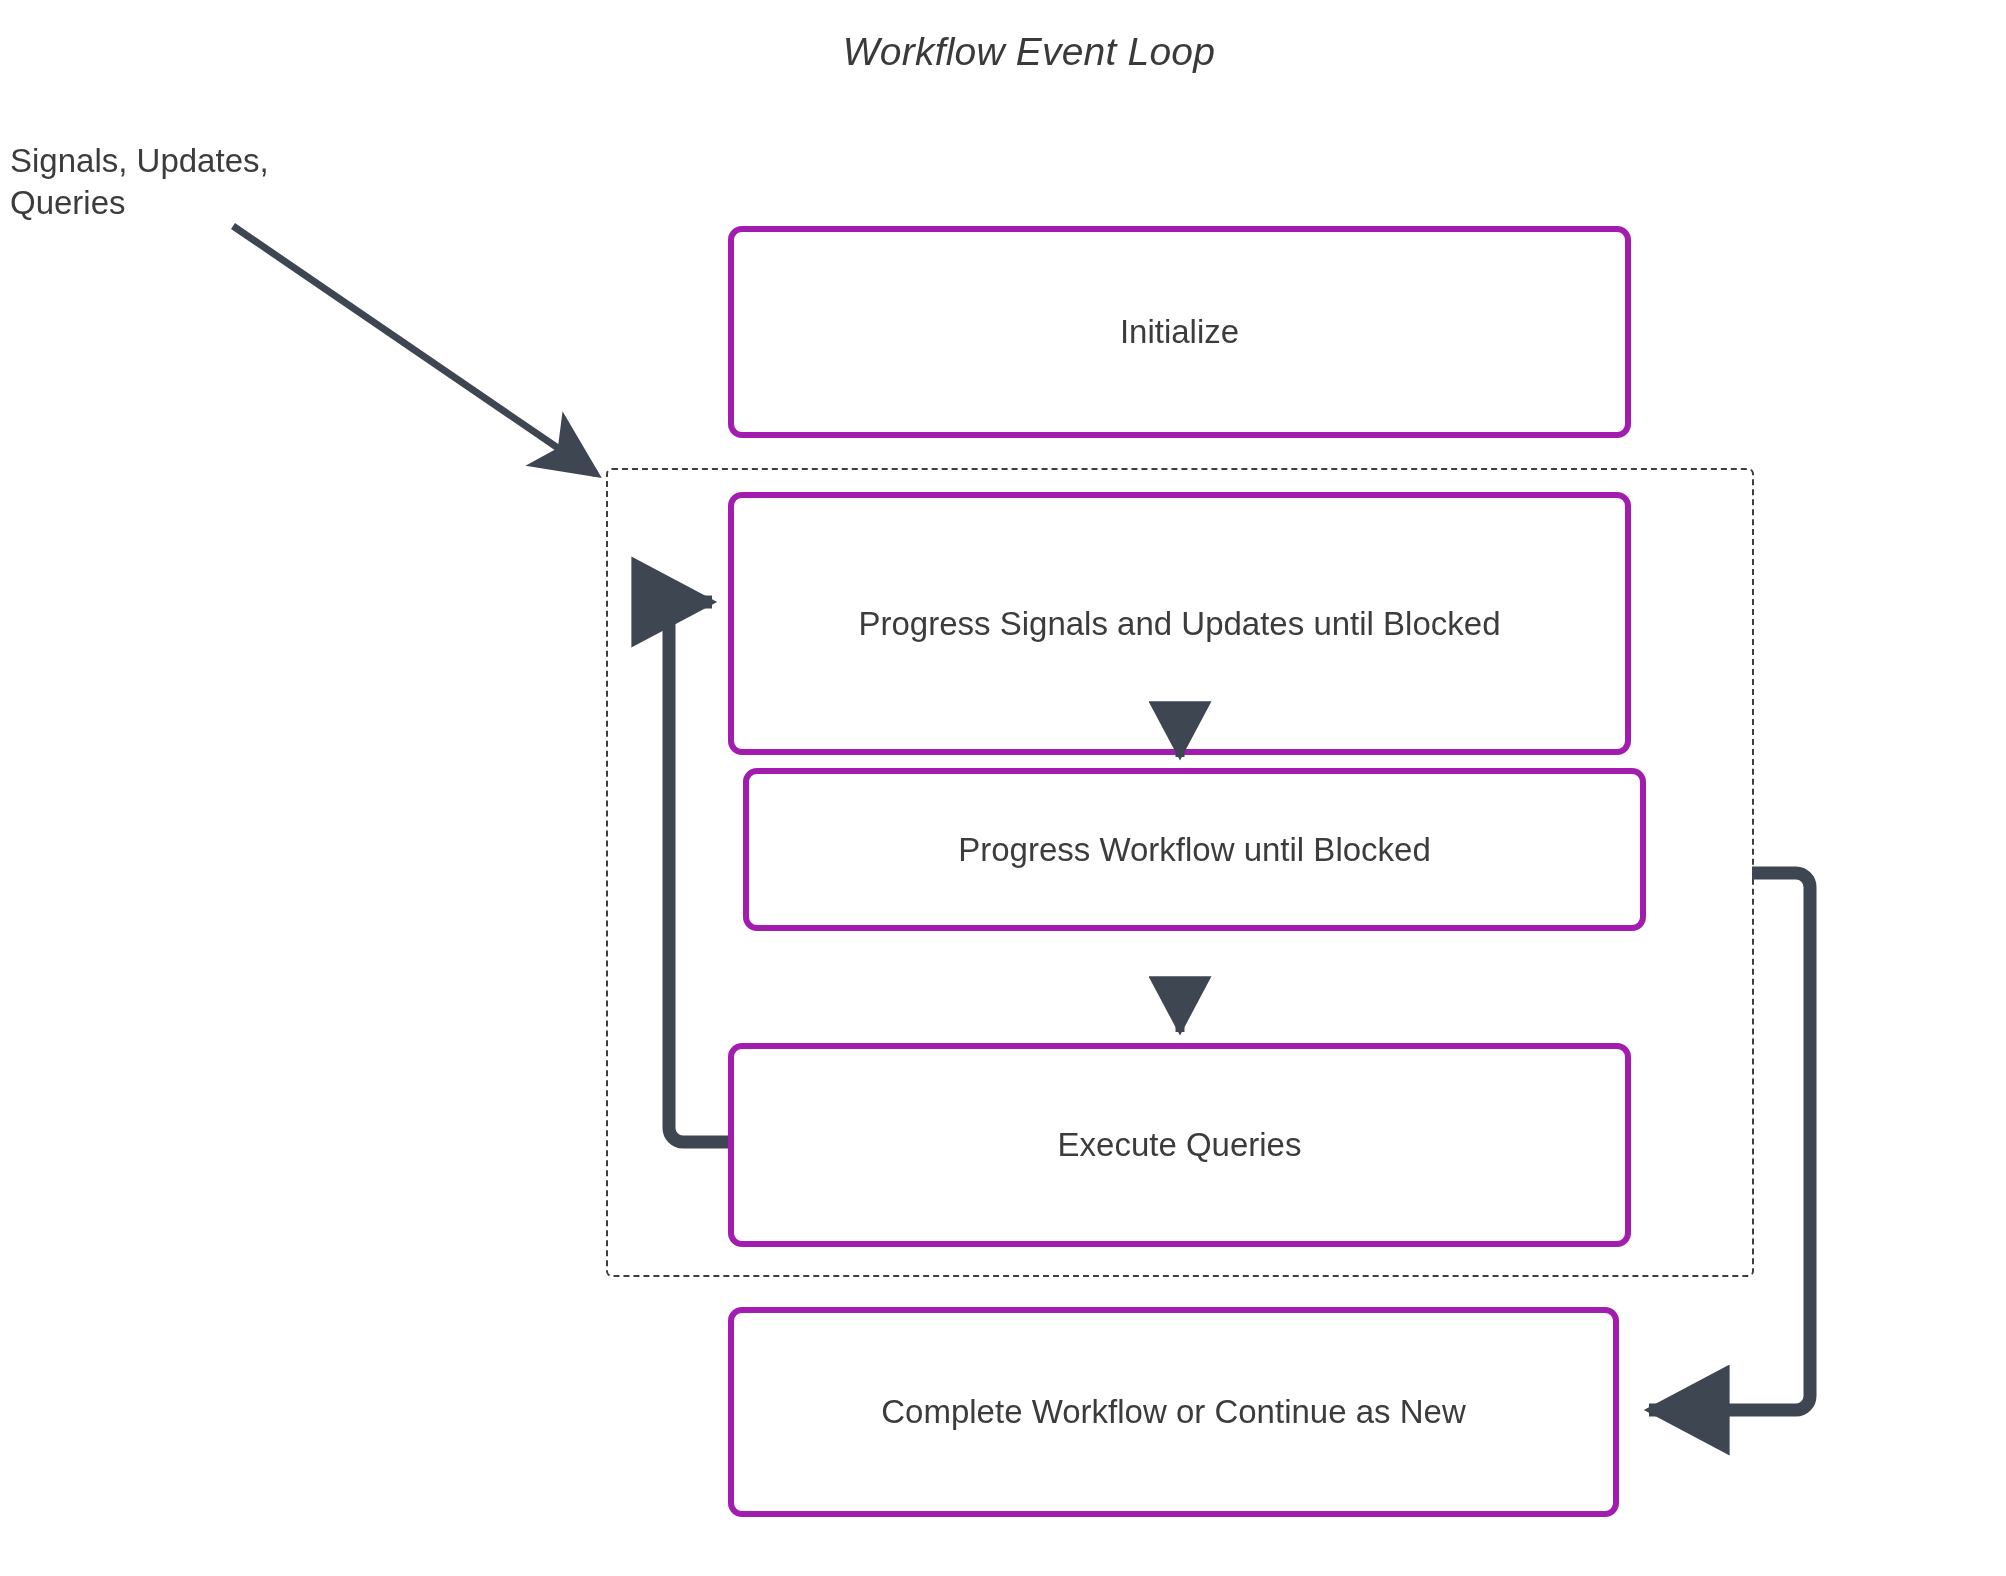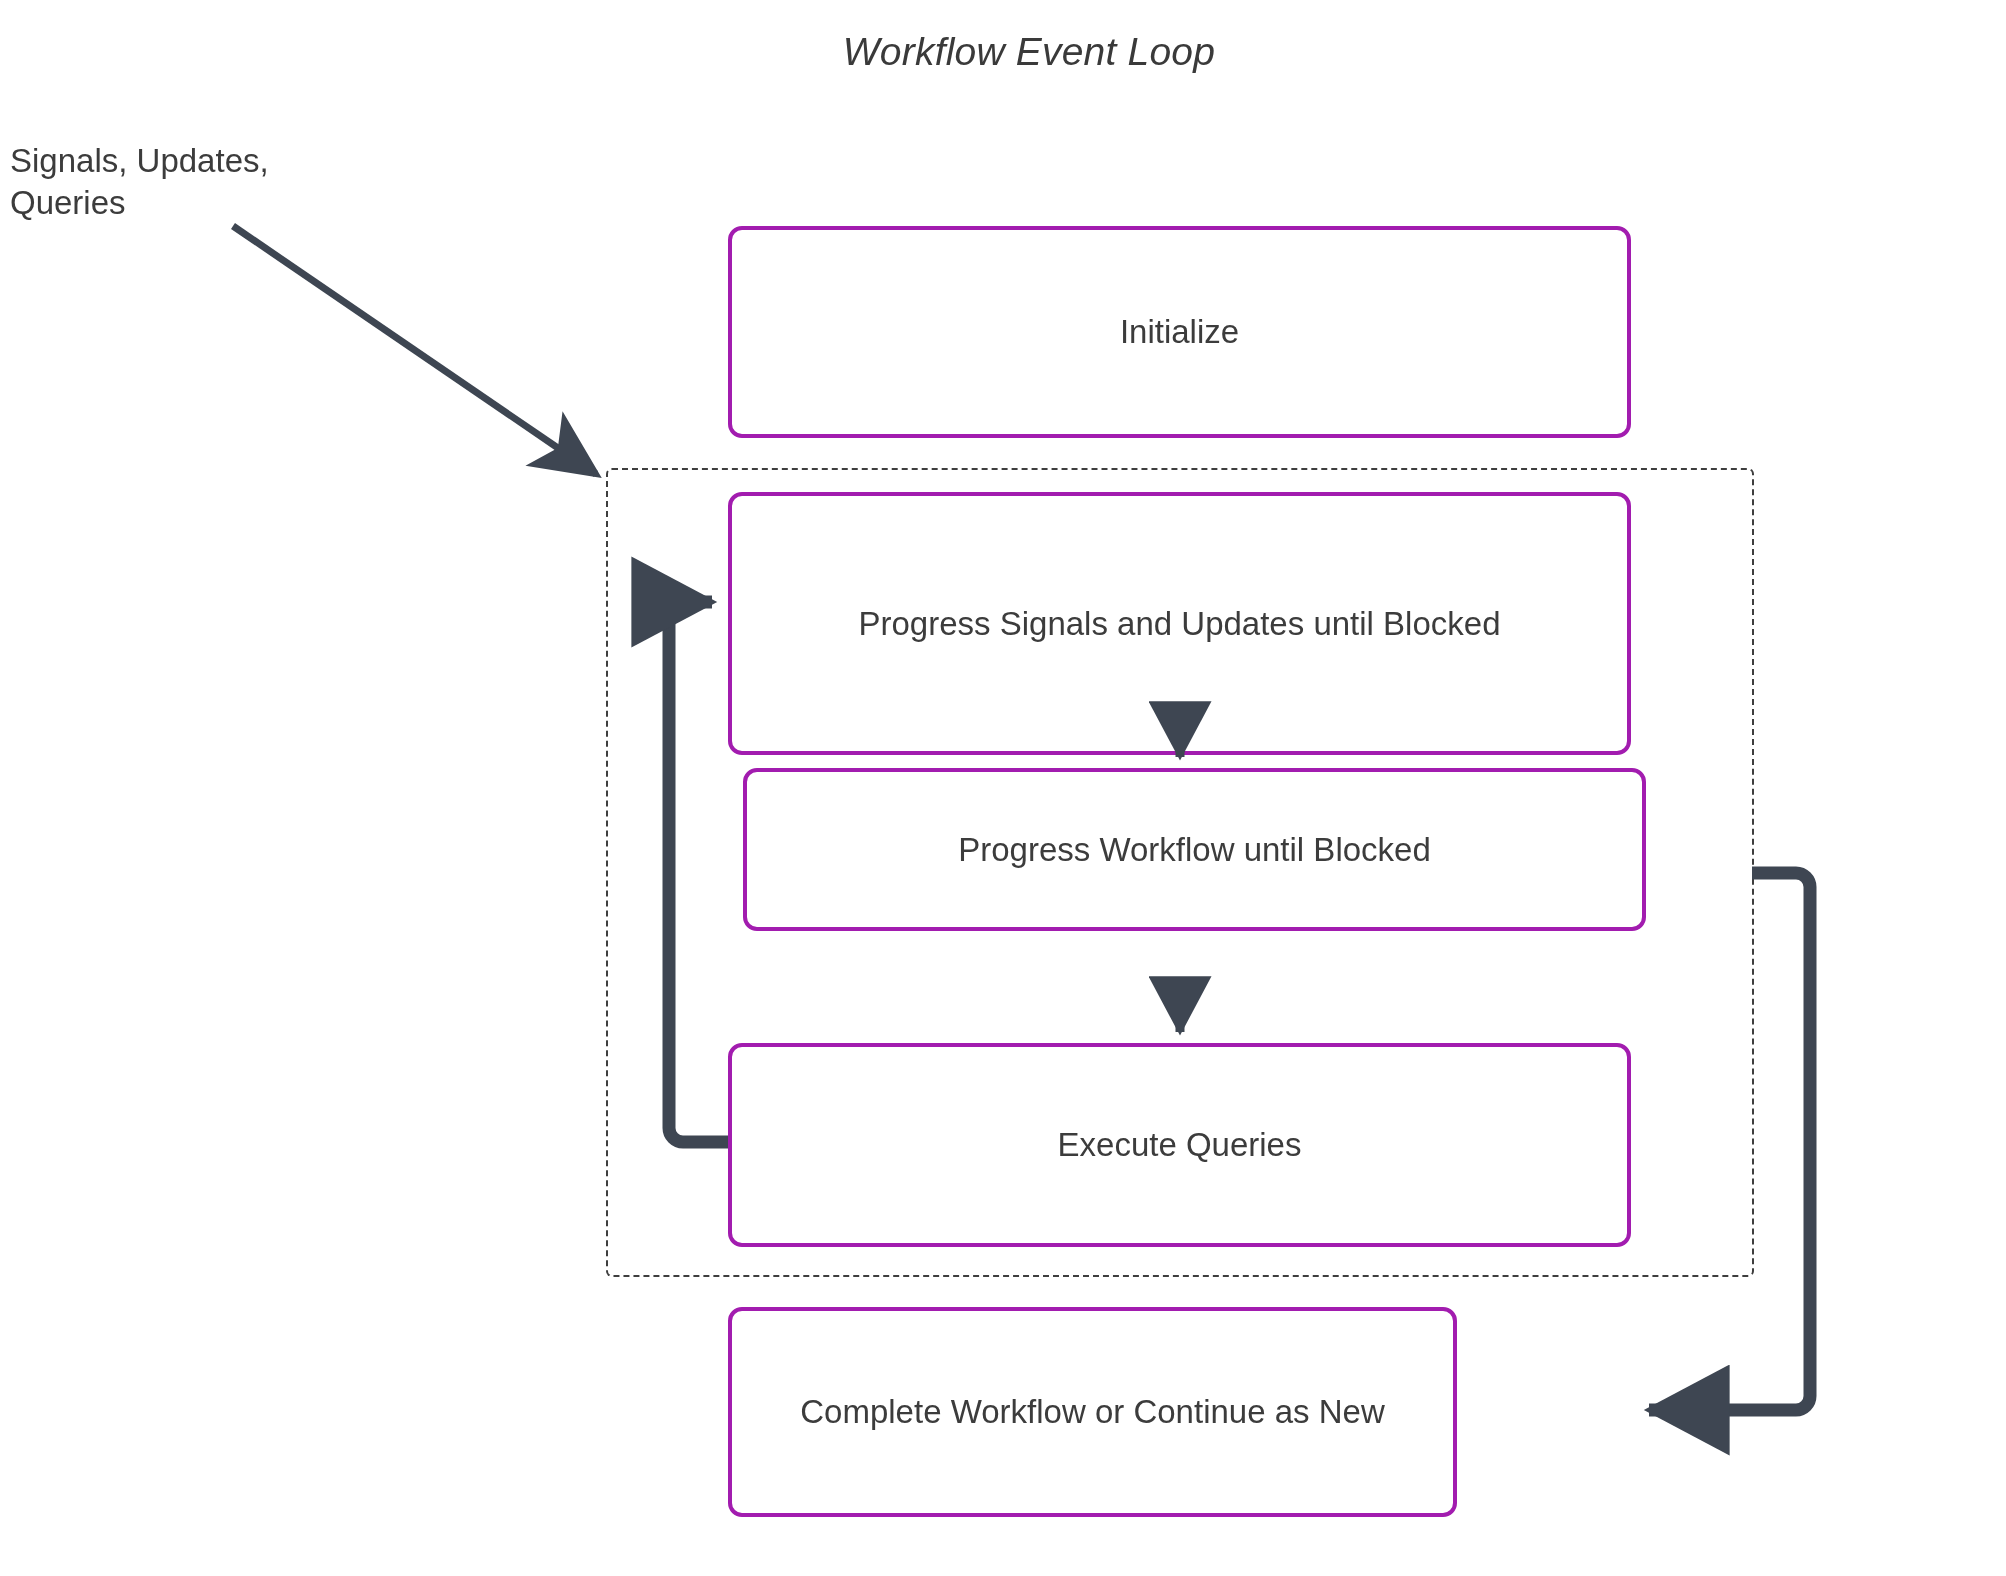--- a/index.html
+++ b/index.html
@@ -44,7 +44,7 @@
   .node-box {
     position: absolute;
     box-sizing: border-box;
-    border: 4px solid #a21caf;
+    border: 6px solid #a21caf;
     border-radius: 14px;
     background: #ffffff;
     display: flex;

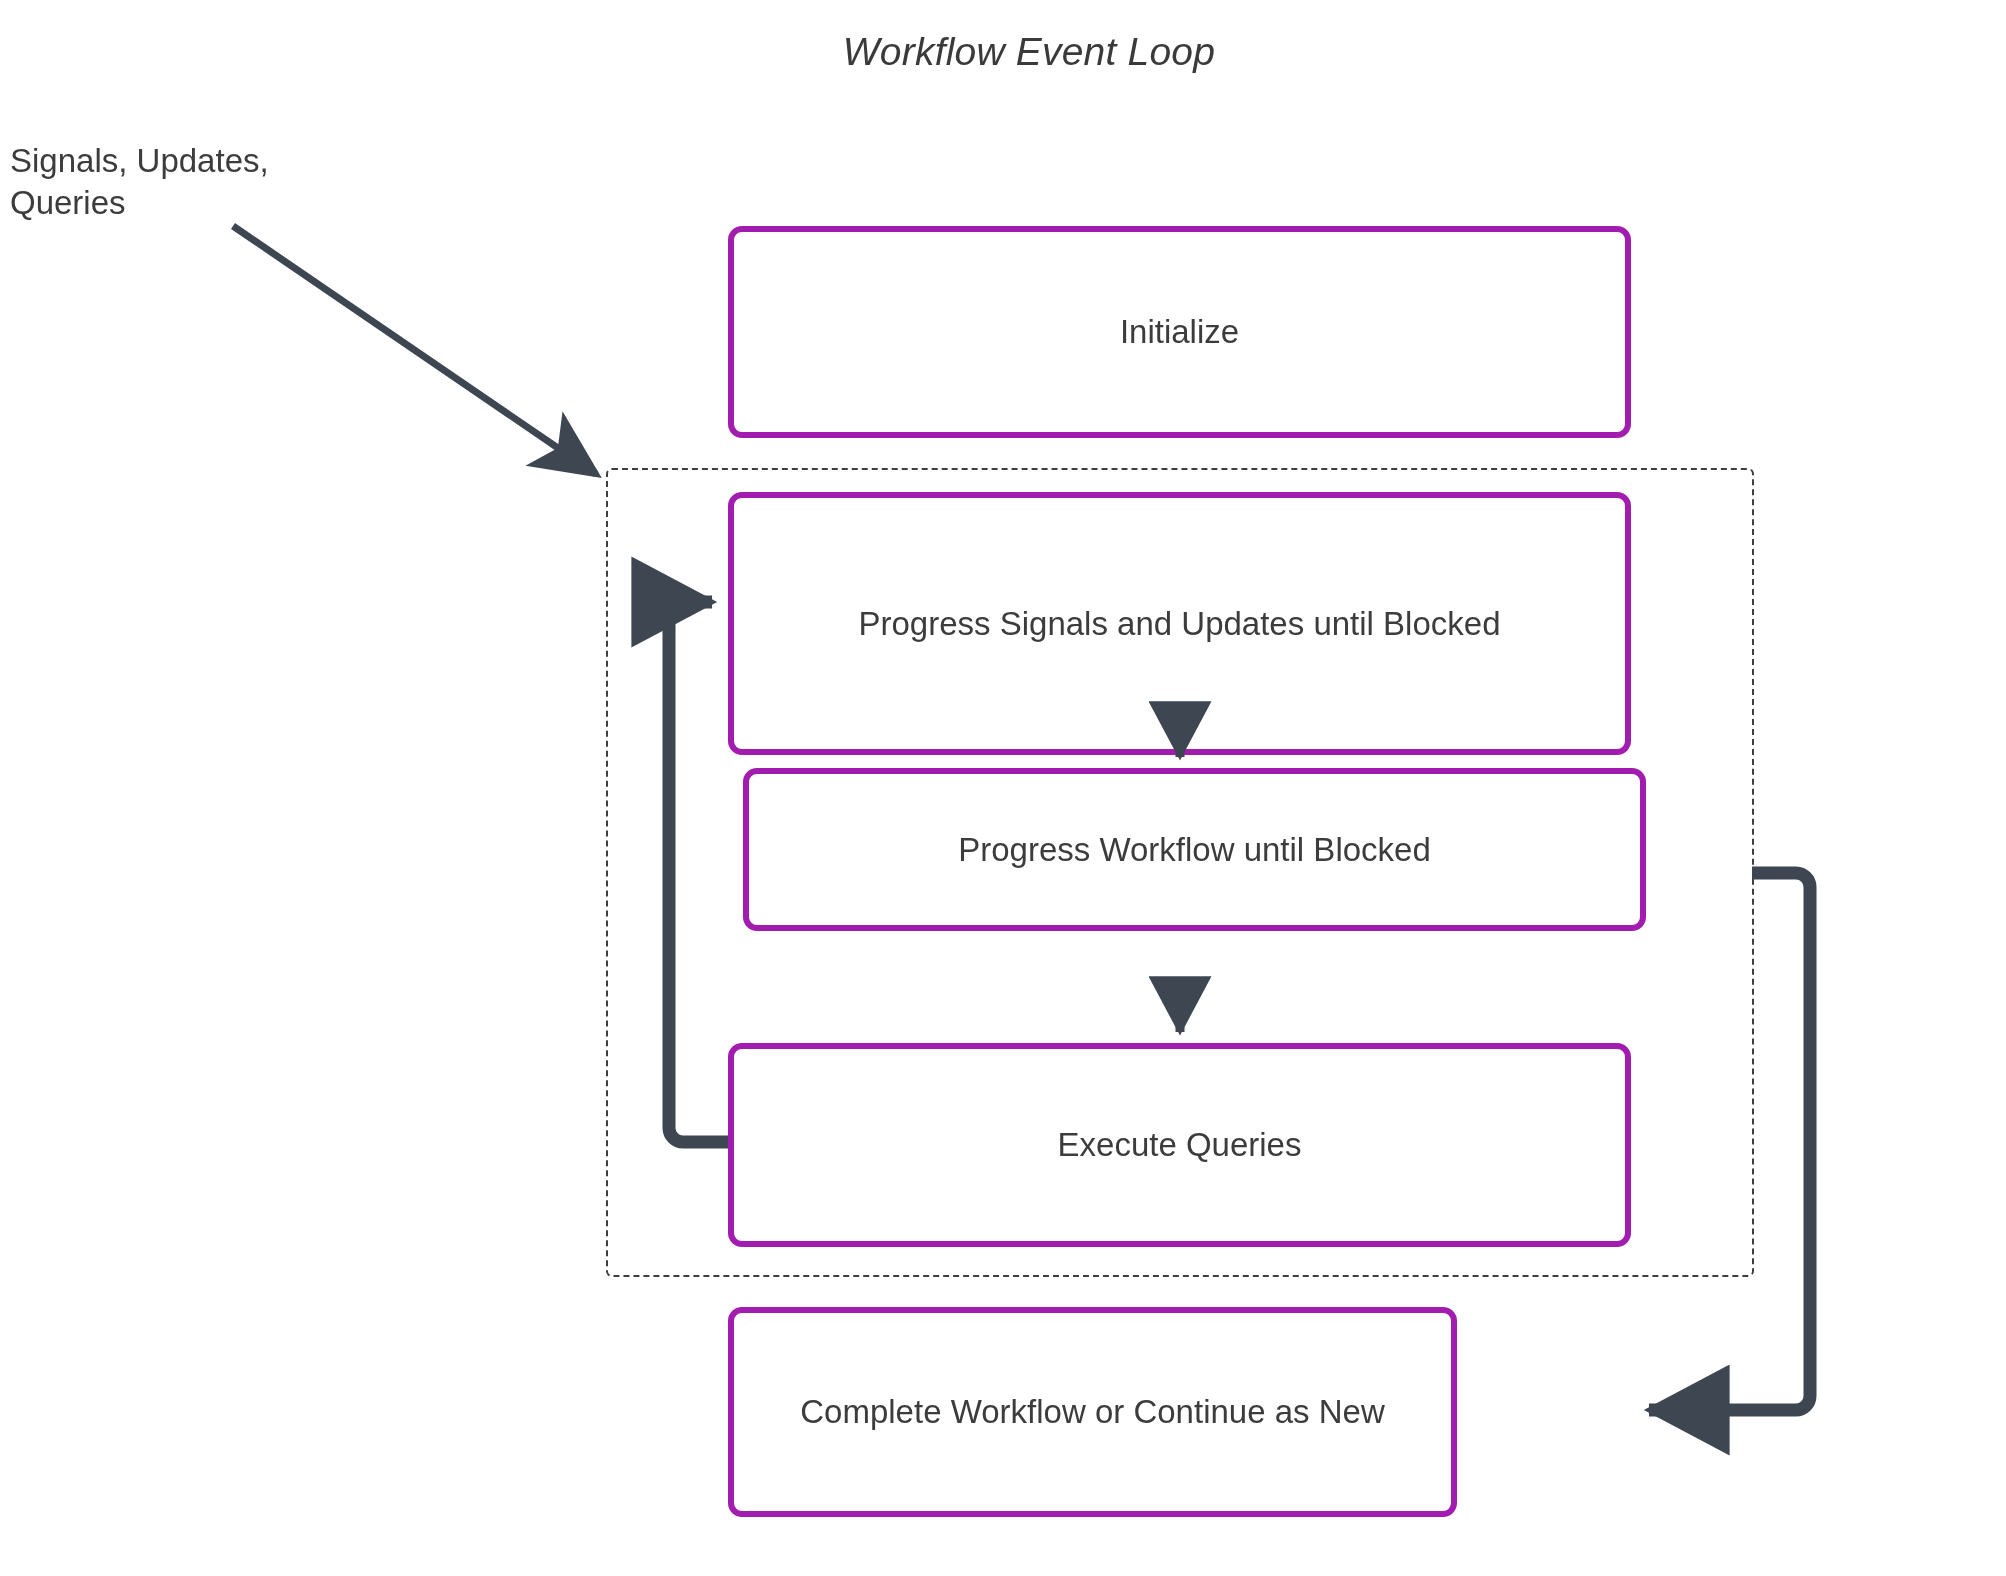--- a/index.html
+++ b/index.html
@@ -102,7 +102,7 @@
     <span class="node-label">Execute Queries</span>
   </div>
 
-  <div class="node-box" style="left:728px; top:1307px; width:729px; height:210px;">
+  <div class="node-box" style="left:728px; top:1307px; width:891px; height:210px;">
     <span class="node-label">Complete Workflow or Continue as New</span>
   </div>
 

